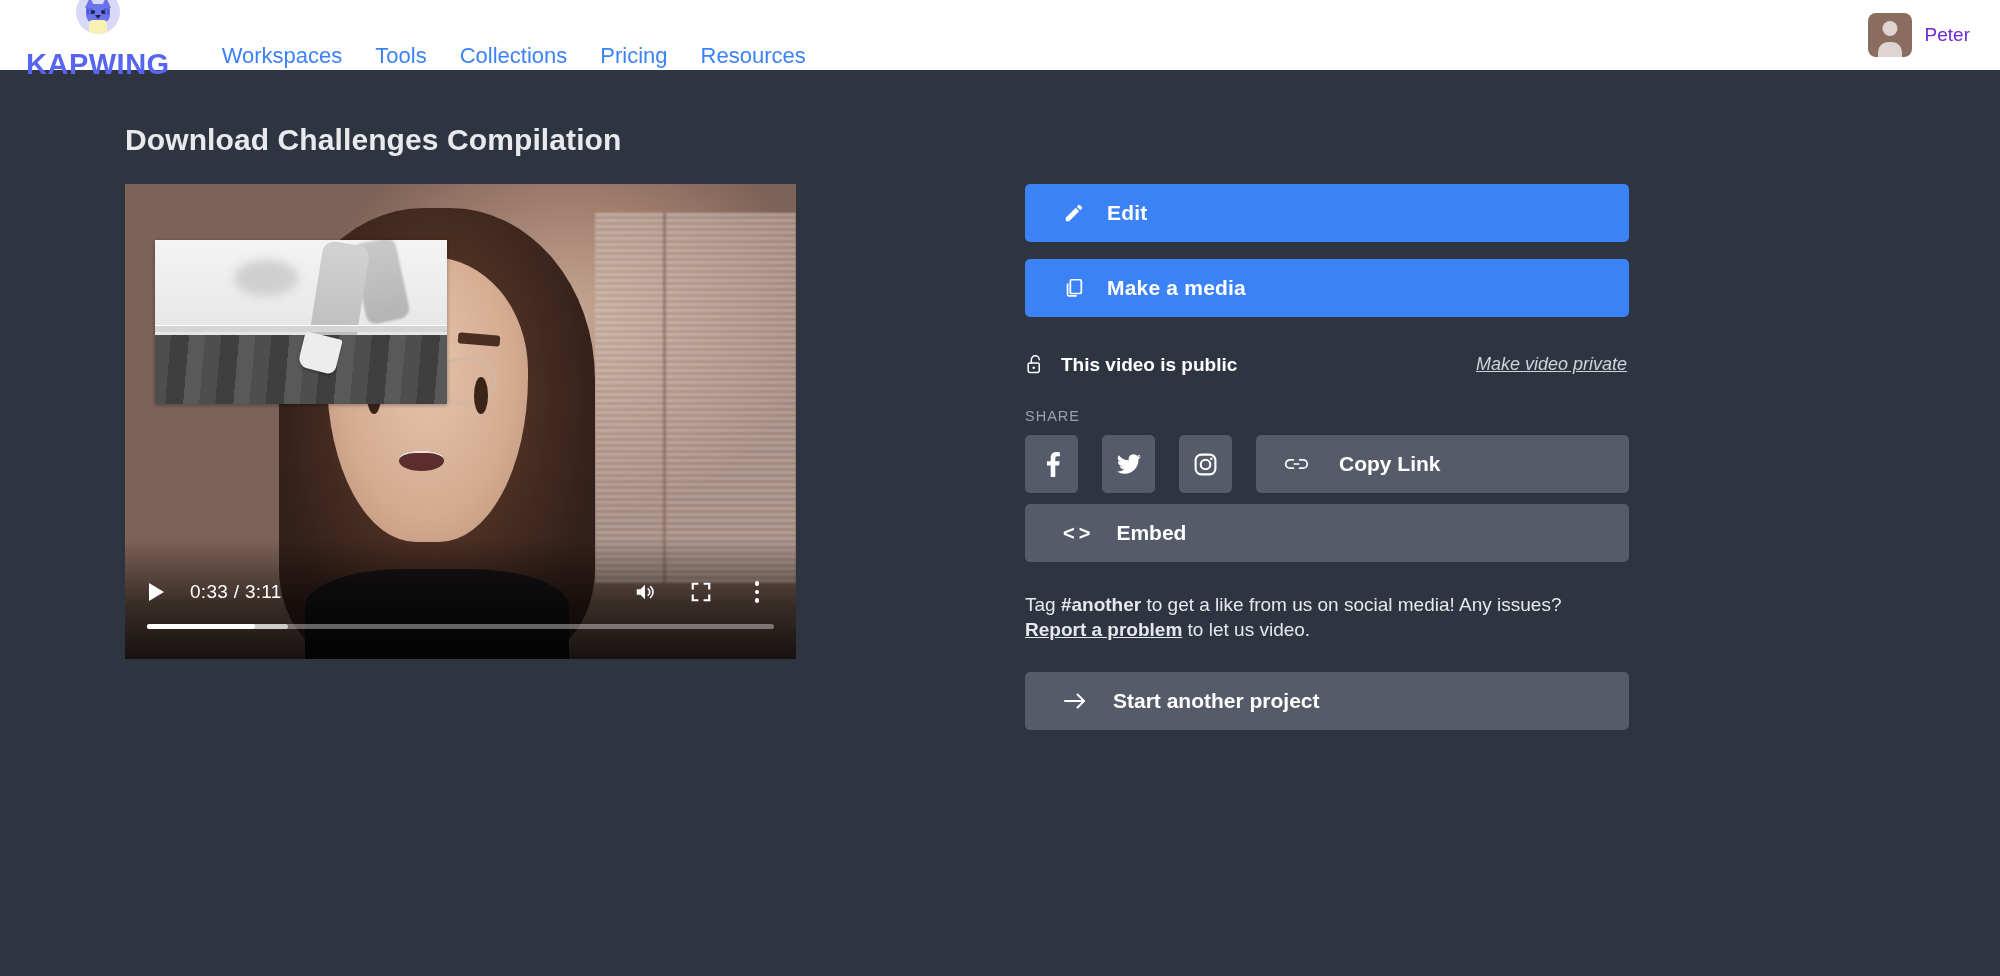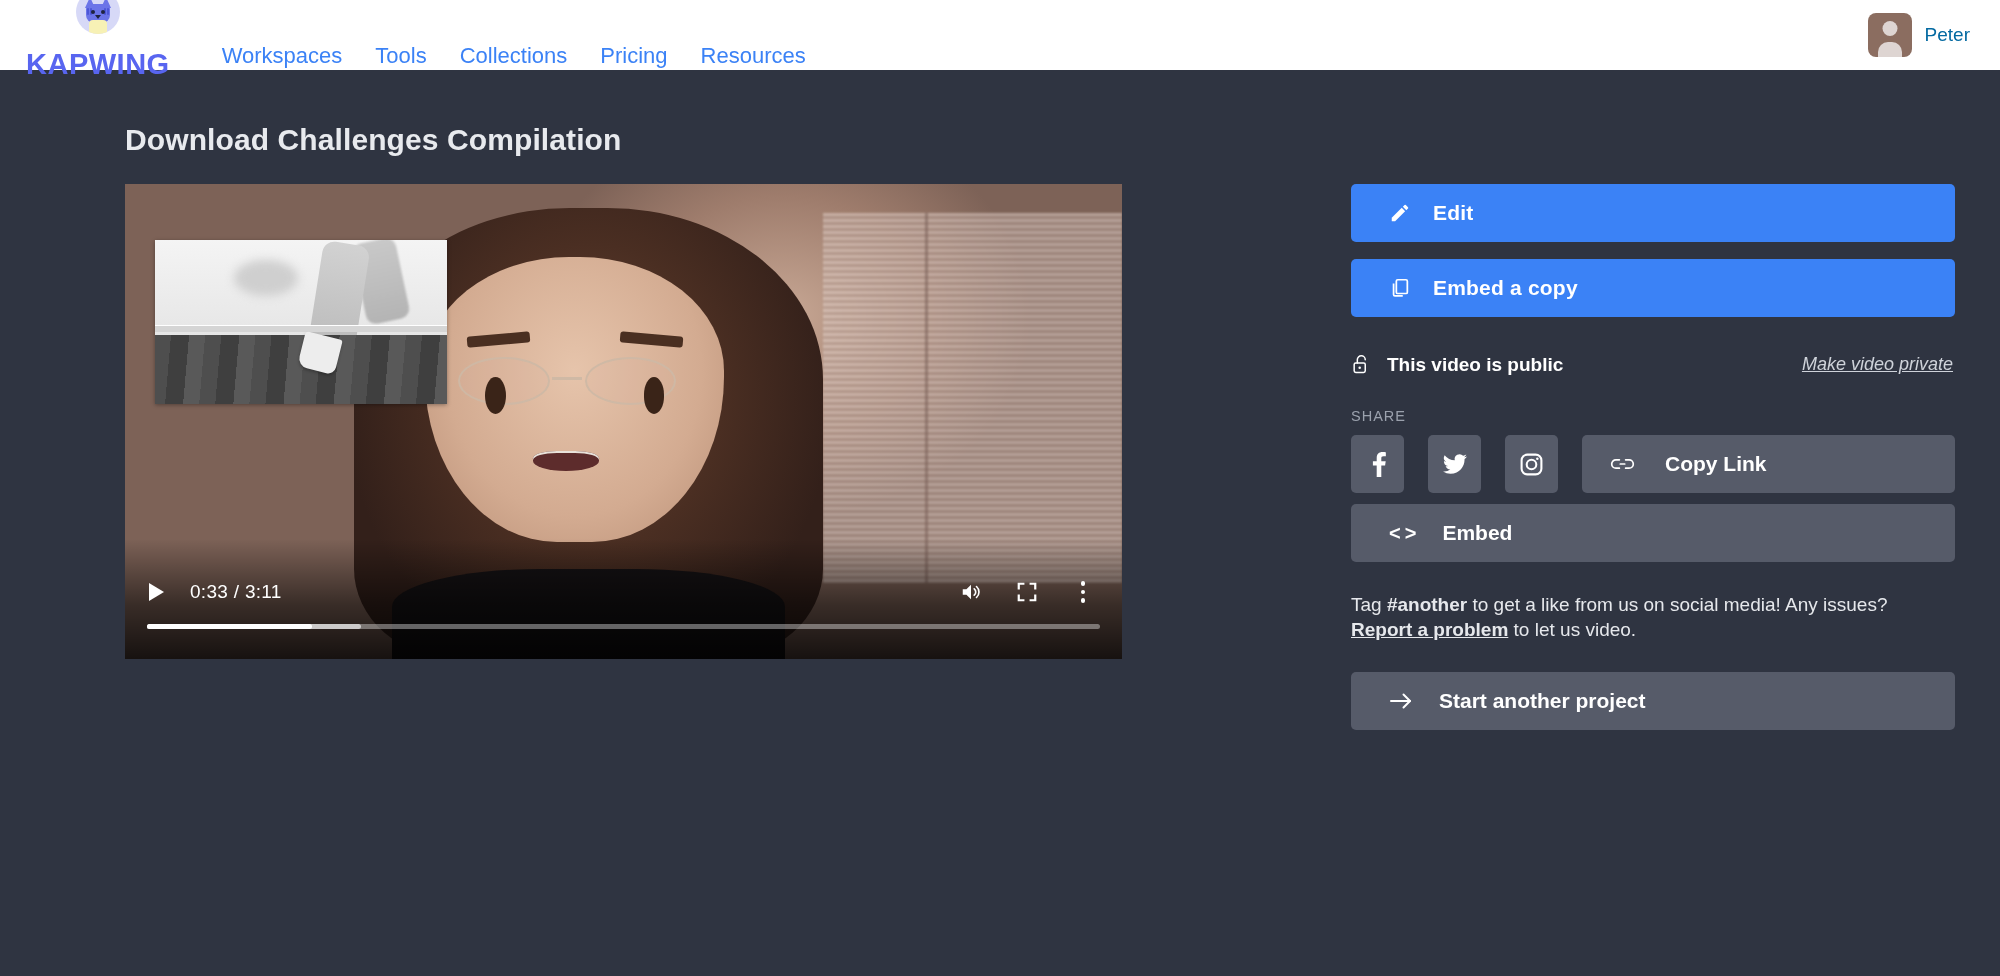--- a/index.html
+++ b/index.html
@@ -82,7 +82,7 @@
     position:absolute; left:50%; bottom:-5px; transform:translateX(-50%);
     width:24px; height:20px; border-radius:10px 10px 0 0; background:#ded5d2;
   }
-  .uname { font-size: 19px; color: #0369a1; }
+  .uname { font-size: 19px; color: #6d28d9; }
 
   
   .page { padding: 0 0 0 0; }

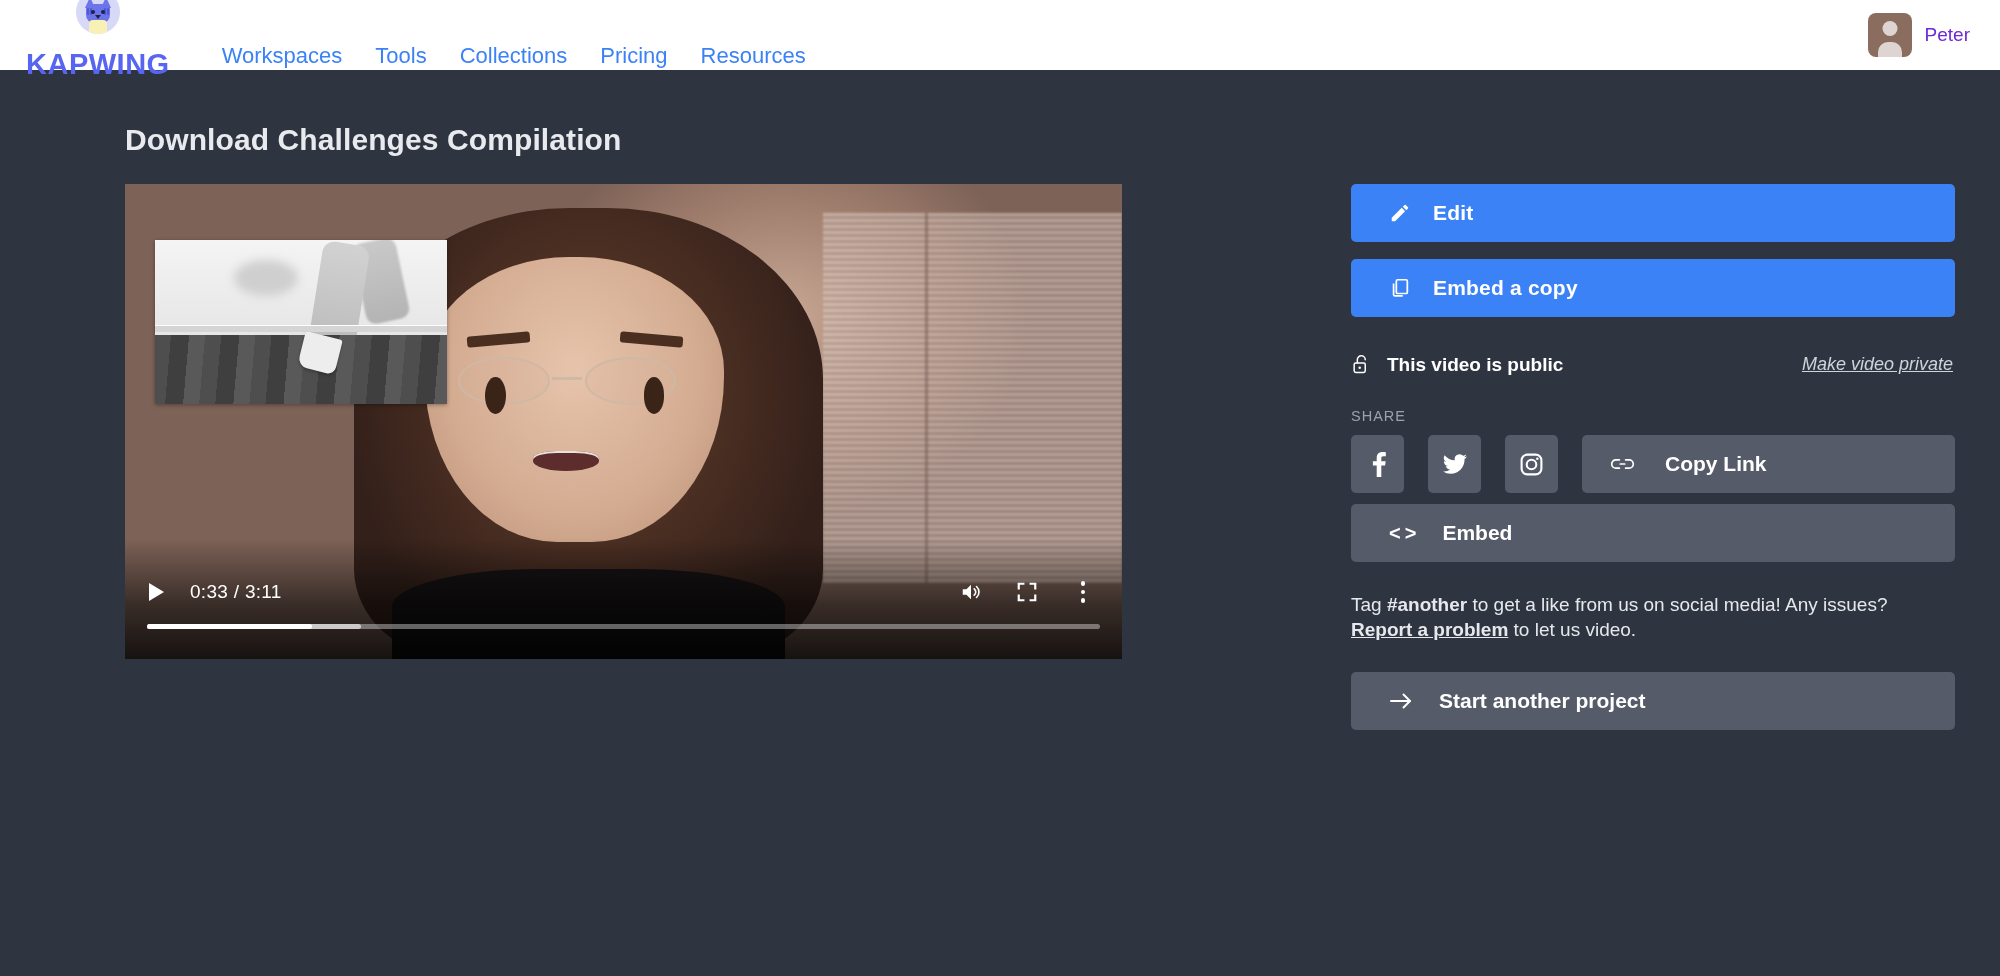--- a/index.html
+++ b/index.html
@@ -397,7 +397,7 @@
             <path d="M5 7v12a1.5 1.5 0 001.5 1.5H15"></path>
           </svg>
         </span>
-        <span class="blabel">Embed a copy</span>
+        <span class="blabel">Make a media</span>
       </button>
 
       <div class="privacy">

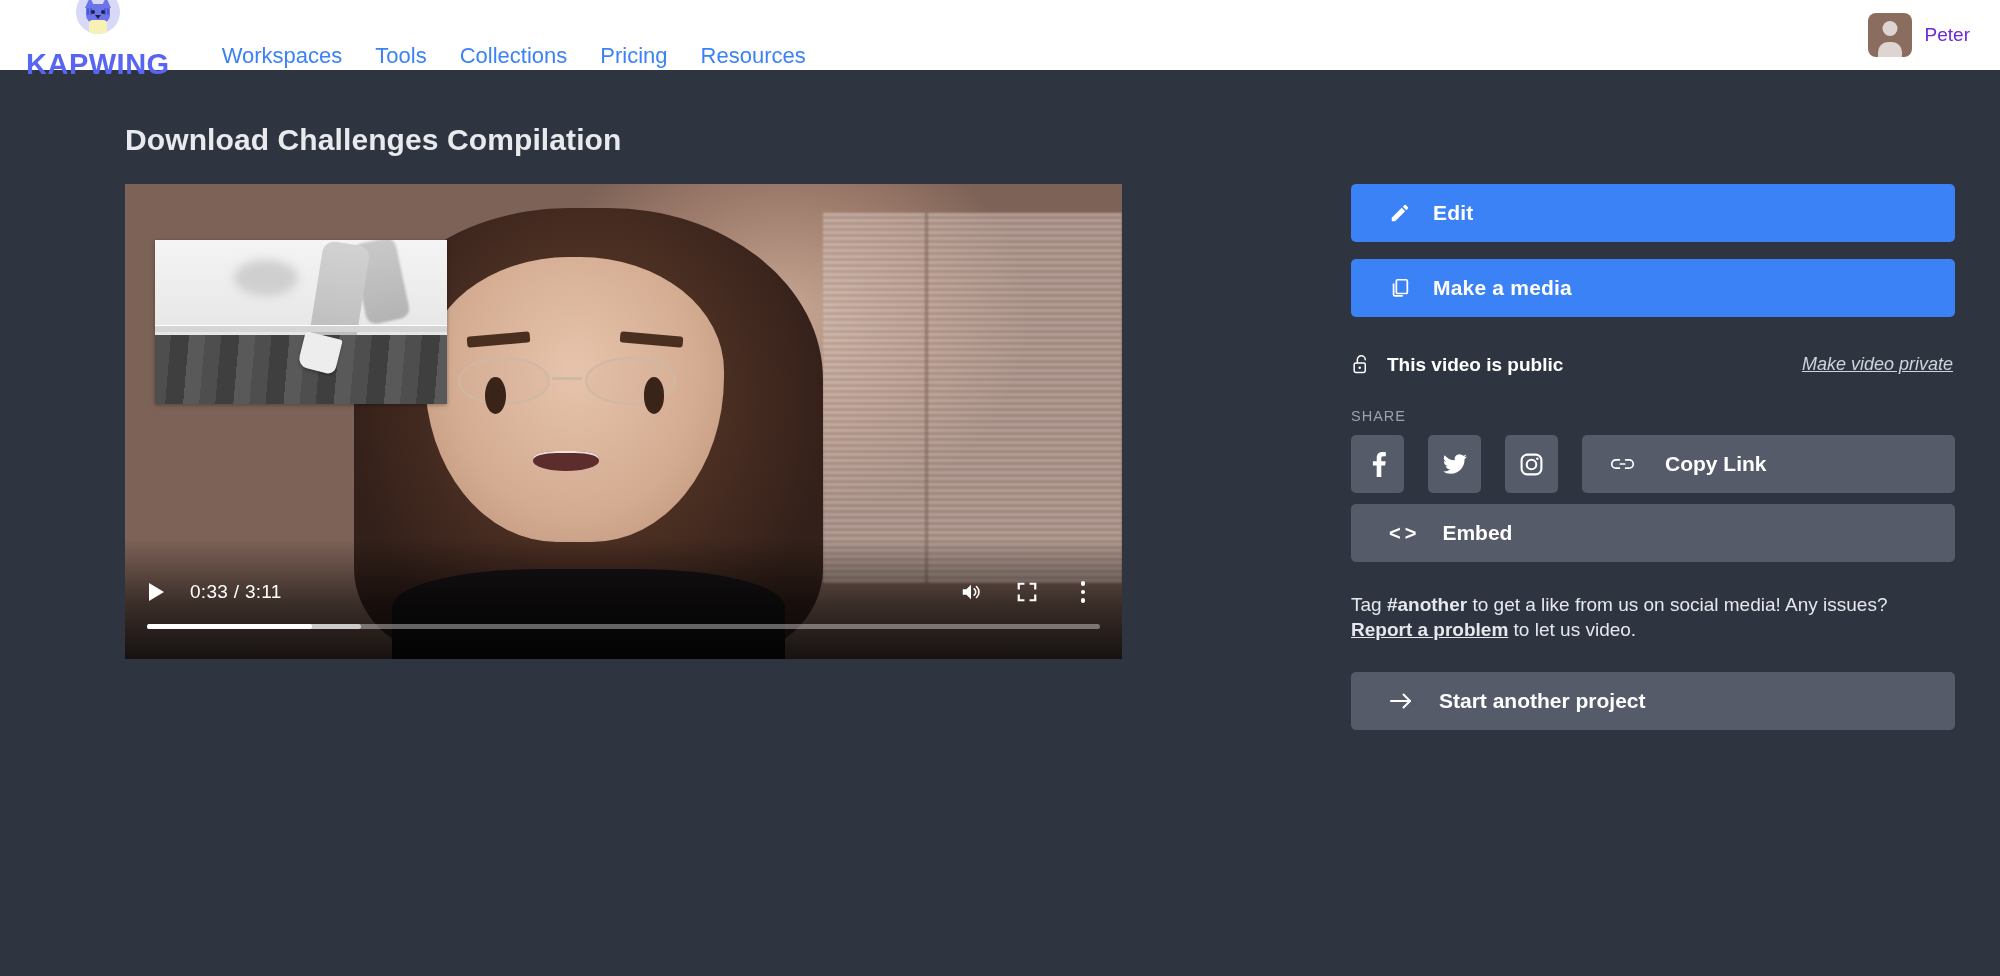--- a/index.html
+++ b/index.html
@@ -95,7 +95,7 @@
 
   
   .player {
-    width: 997px; height: 475px; position: relative;
+    width: 671px; height: 475px; position: relative;
     background: #000; flex: none; overflow: hidden;
   }
   .vid-bg {

